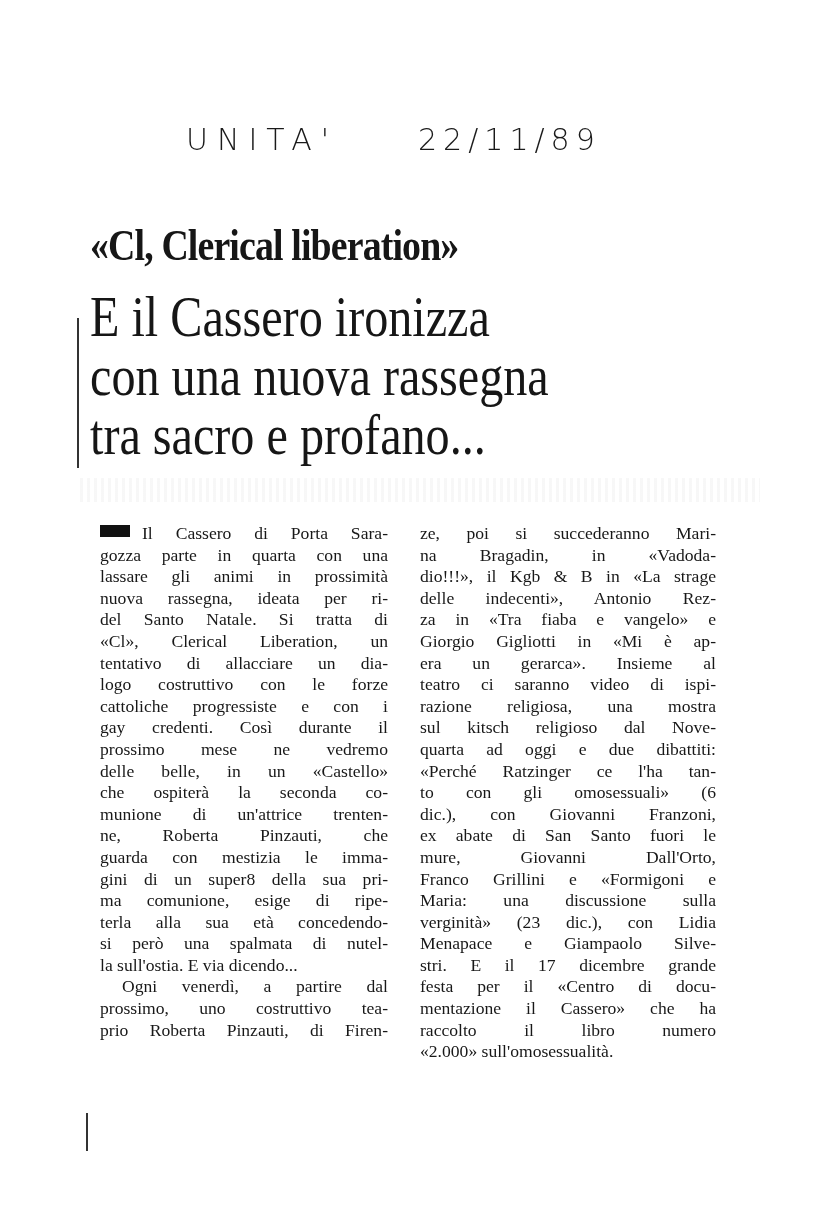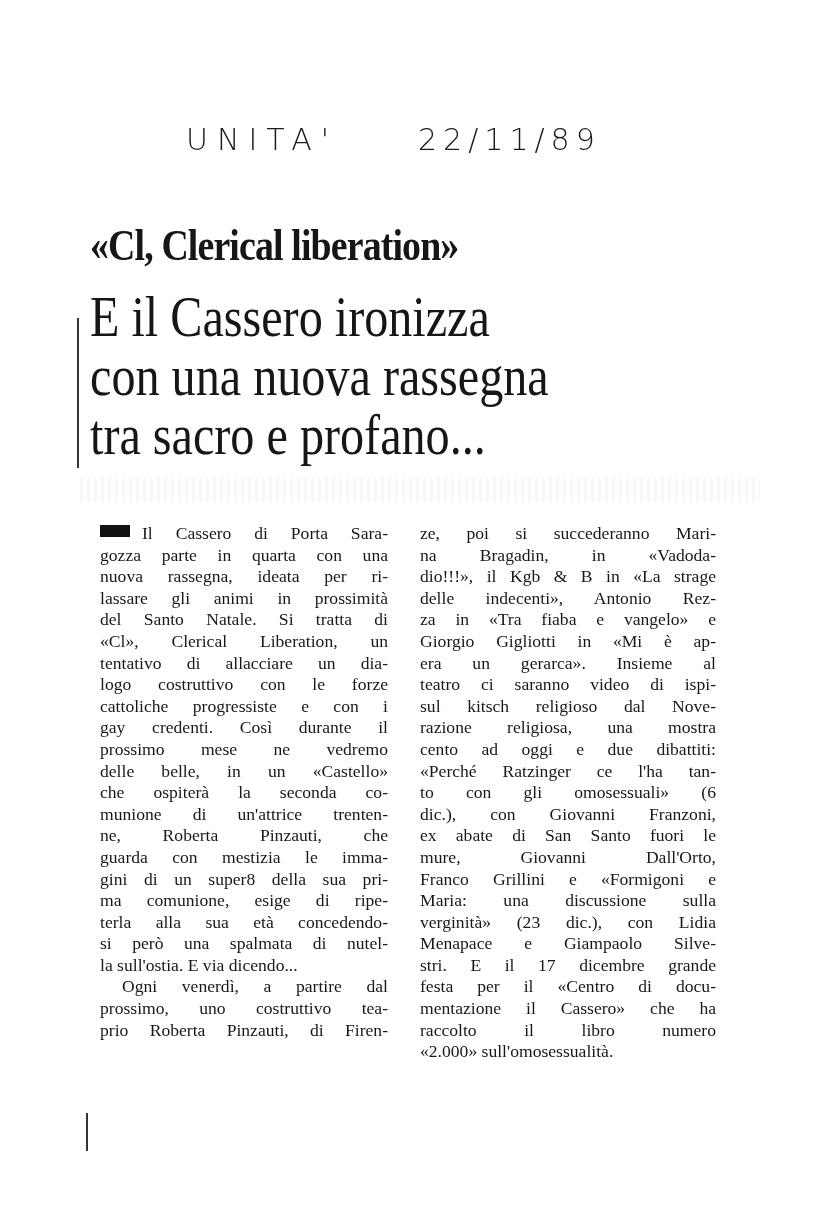--- a/index.html
+++ b/index.html
@@ -72,8 +72,8 @@
 <div class="col col-left">
   <span class="line"><span class="bullet"></span><span>Il Cassero di Porta Sara-</span></span>
   <span class="line">gozza parte in quarta con una</span>
+  <span class="line">lassare gli animi in prossimità</span>
   <span class="line">nuova rassegna, ideata per ri-</span>
-  <span class="line">lassare gli animi in prossimità</span>
   <span class="line">del Santo Natale. Si tratta di</span>
   <span class="line">«Cl», Clerical Liberation, un</span>
   <span class="line">tentativo di allacciare un dia-</span>

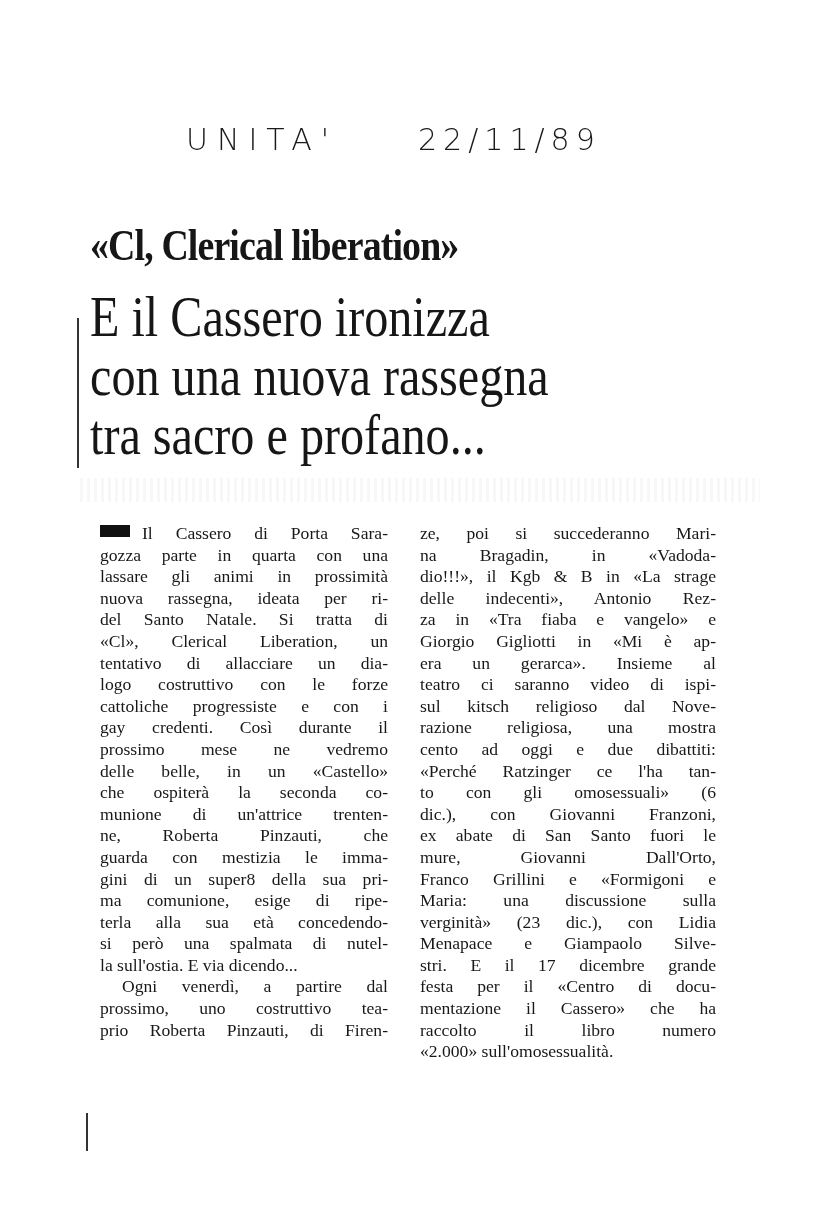--- a/index.html
+++ b/index.html
@@ -107,8 +107,8 @@
   <span class="line">Giorgio Gigliotti in «Mi è ap-</span>
   <span class="line">era un gerarca». Insieme al</span>
   <span class="line">teatro ci saranno video di ispi-</span>
+  <span class="line">razione religiosa, una mostra</span>
   <span class="line">sul kitsch religioso dal Nove-</span>
-  <span class="line">razione religiosa, una mostra</span>
   <span class="line">cento ad oggi e due dibattiti:</span>
   <span class="line">«Perché Ratzinger ce l'ha tan-</span>
   <span class="line">to con gli omosessuali» (6</span>

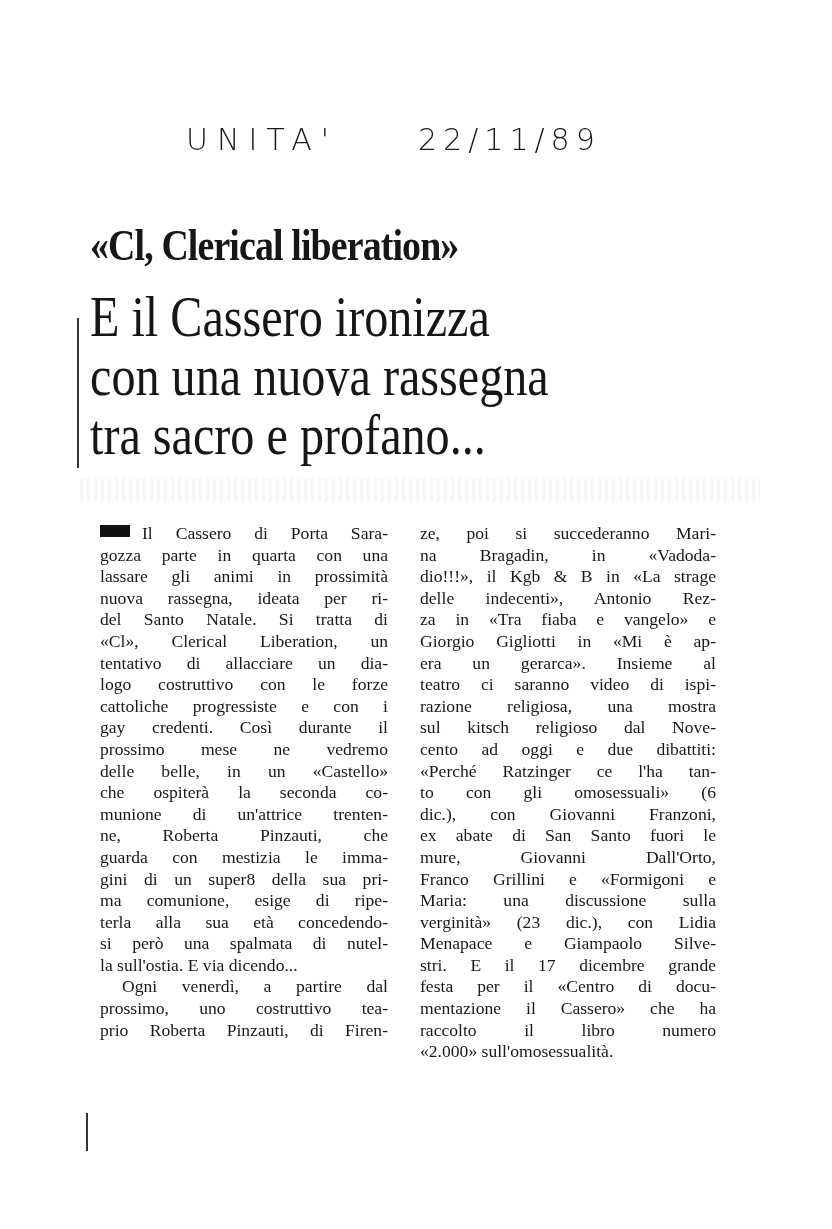--- a/index.html
+++ b/index.html
@@ -109,7 +109,7 @@
   <span class="line">teatro ci saranno video di ispi-</span>
   <span class="line">razione religiosa, una mostra</span>
   <span class="line">sul kitsch religioso dal Nove-</span>
-  <span class="line">cento ad oggi e due dibattiti:</span>
+  <span class="line">quarta ad oggi e due dibattiti:</span>
   <span class="line">«Perché Ratzinger ce l'ha tan-</span>
   <span class="line">to con gli omosessuali» (6</span>
   <span class="line">dic.), con Giovanni Franzoni,</span>

